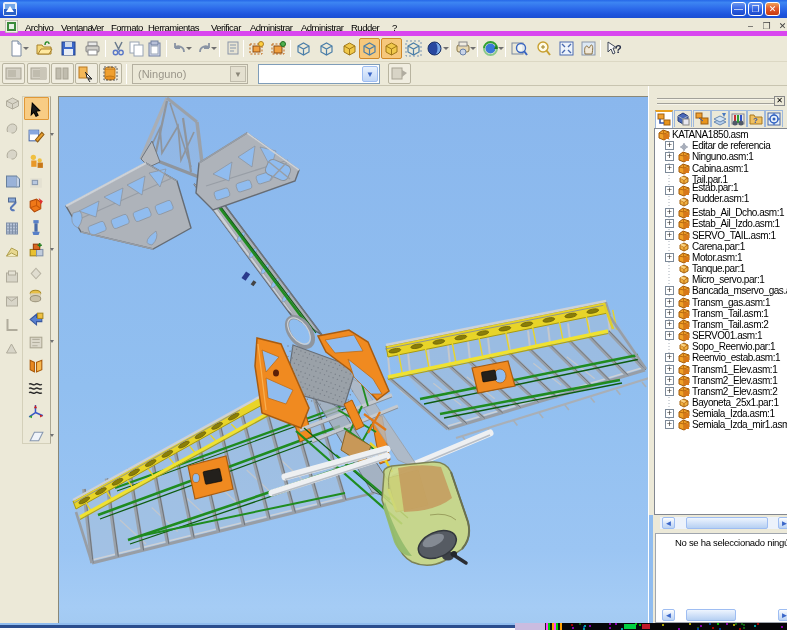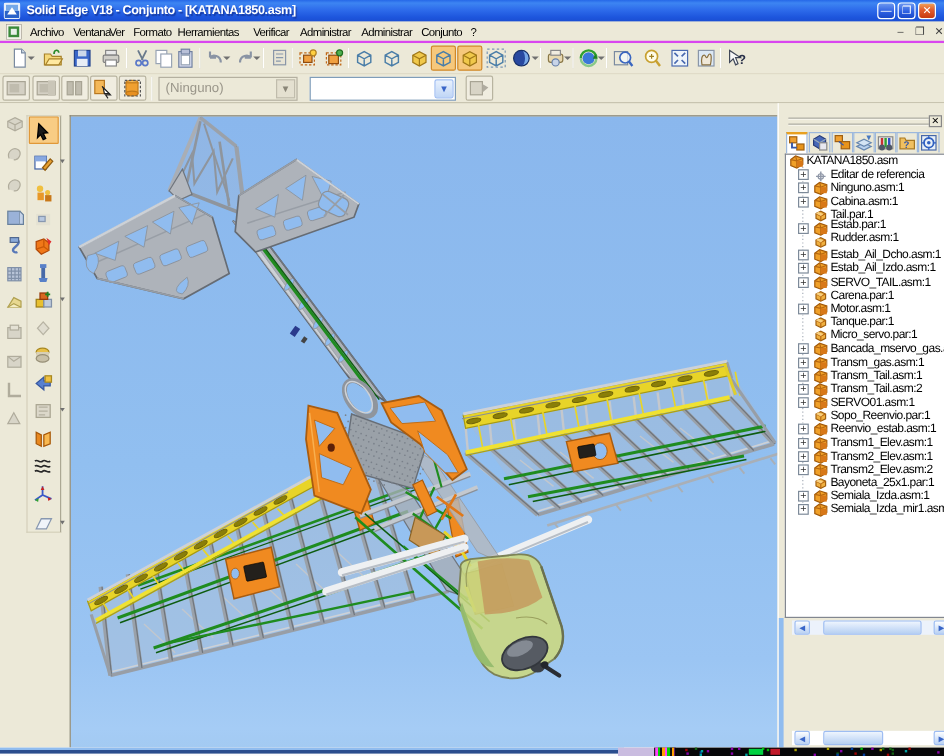--- a/index.html
+++ b/index.html
@@ -60,7 +60,6 @@
       <rect x="2" y="2" width="10" height="5" fill="#74a8e8"></rect>
       <path d="M3 10 L7 4 L11 10 Z" fill="#fff"></path>
     </svg>
-    <div class="txt">Solid Edge V18 - Conjunto - [KATANA1850.asm]</div>
     <div class="tbtn b" style="left:731px;">—</div>
     <div class="tbtn b" style="left:748px;">❐</div>
     <div class="tbtn r" style="left:765px;">✕</div>

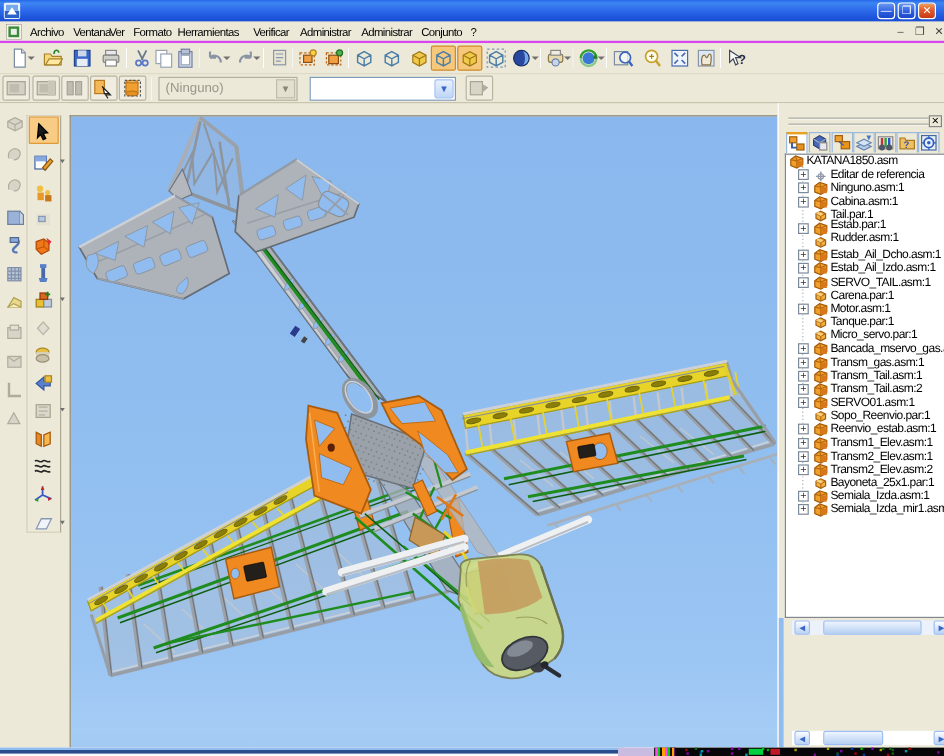--- a/index.html
+++ b/index.html
@@ -15,7 +15,7 @@
 .tbtn.b{background:linear-gradient(180deg,#6a96f0,#2a5ce0 60%,#1a48c8);}
 .tbtn.r{background:linear-gradient(180deg,#f0a058,#e25b2c 45%,#c83a10);}
 
-#menu{left:0;top:18px;width:787px;height:18px;background:#ece9d8;border-bottom:2px solid #d946ef;}
+#menu{left:0;top:18px;width:787px;height:18px;background:#ece9d8;border-bottom:5px solid #d946ef;}
 #menu span{position:absolute;top:4px;font-size:9.5px;letter-spacing:-0.5px;color:#000;}
 .mdibtn{position:absolute;top:3px;width:13px;height:12px;color:#404040;font-size:9px;text-align:center;line-height:11px;}
 

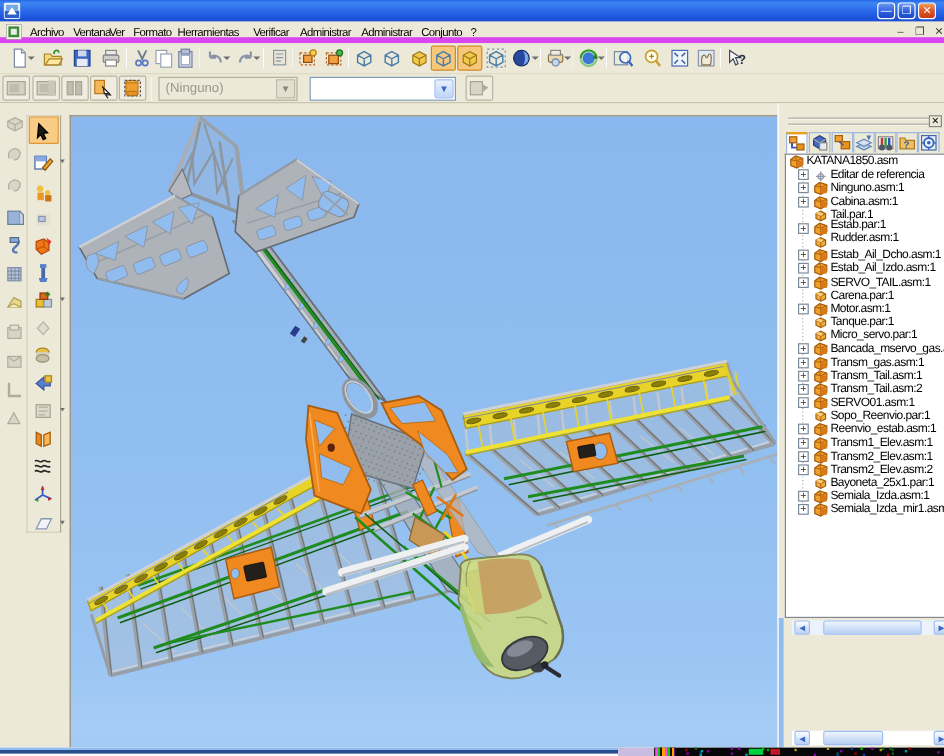--- a/index.html
+++ b/index.html
@@ -78,7 +78,7 @@
     <span style="left:211px">Verificar</span>
     <span style="left:250px">Administrar</span>
     <span style="left:301px">Administrar</span>
-    <span style="left:351px">Conjunto</span>
+    <span style="left:351px">Rudder</span>
     <span style="left:392px">?</span>
     <div class="mdibtn" style="left:744px;">–</div>
     <div class="mdibtn" style="left:760px;">❐</div>

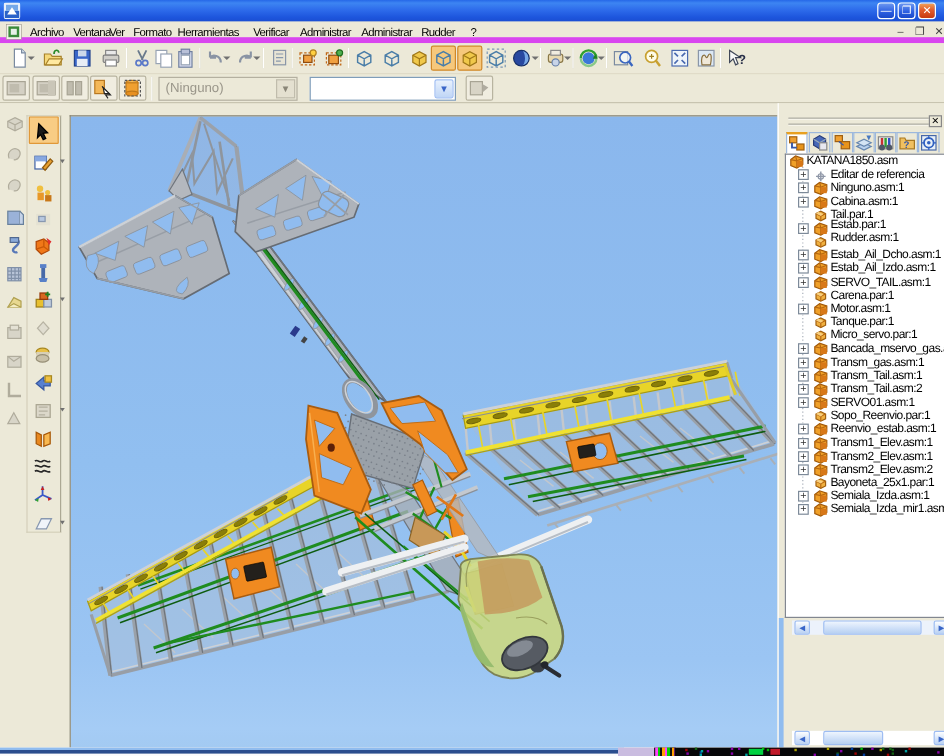--- a/index.html
+++ b/index.html
@@ -1008,6 +1008,9 @@
       <div class="sthumb" style="left:26px;width:82px"></div>
       <div class="sbtn" style="left:118px">►</div>
     </div>
+    <div id="prompt">
+      <div>No se ha seleccionado ningú</div>
+    </div>
     <div class="sb" style="left:11px;top:523px;width:128px;background:#fff">
       <div class="sbtn" style="left:2px">◄</div>
       <div class="sthumb" style="left:26px;width:50px"></div>

